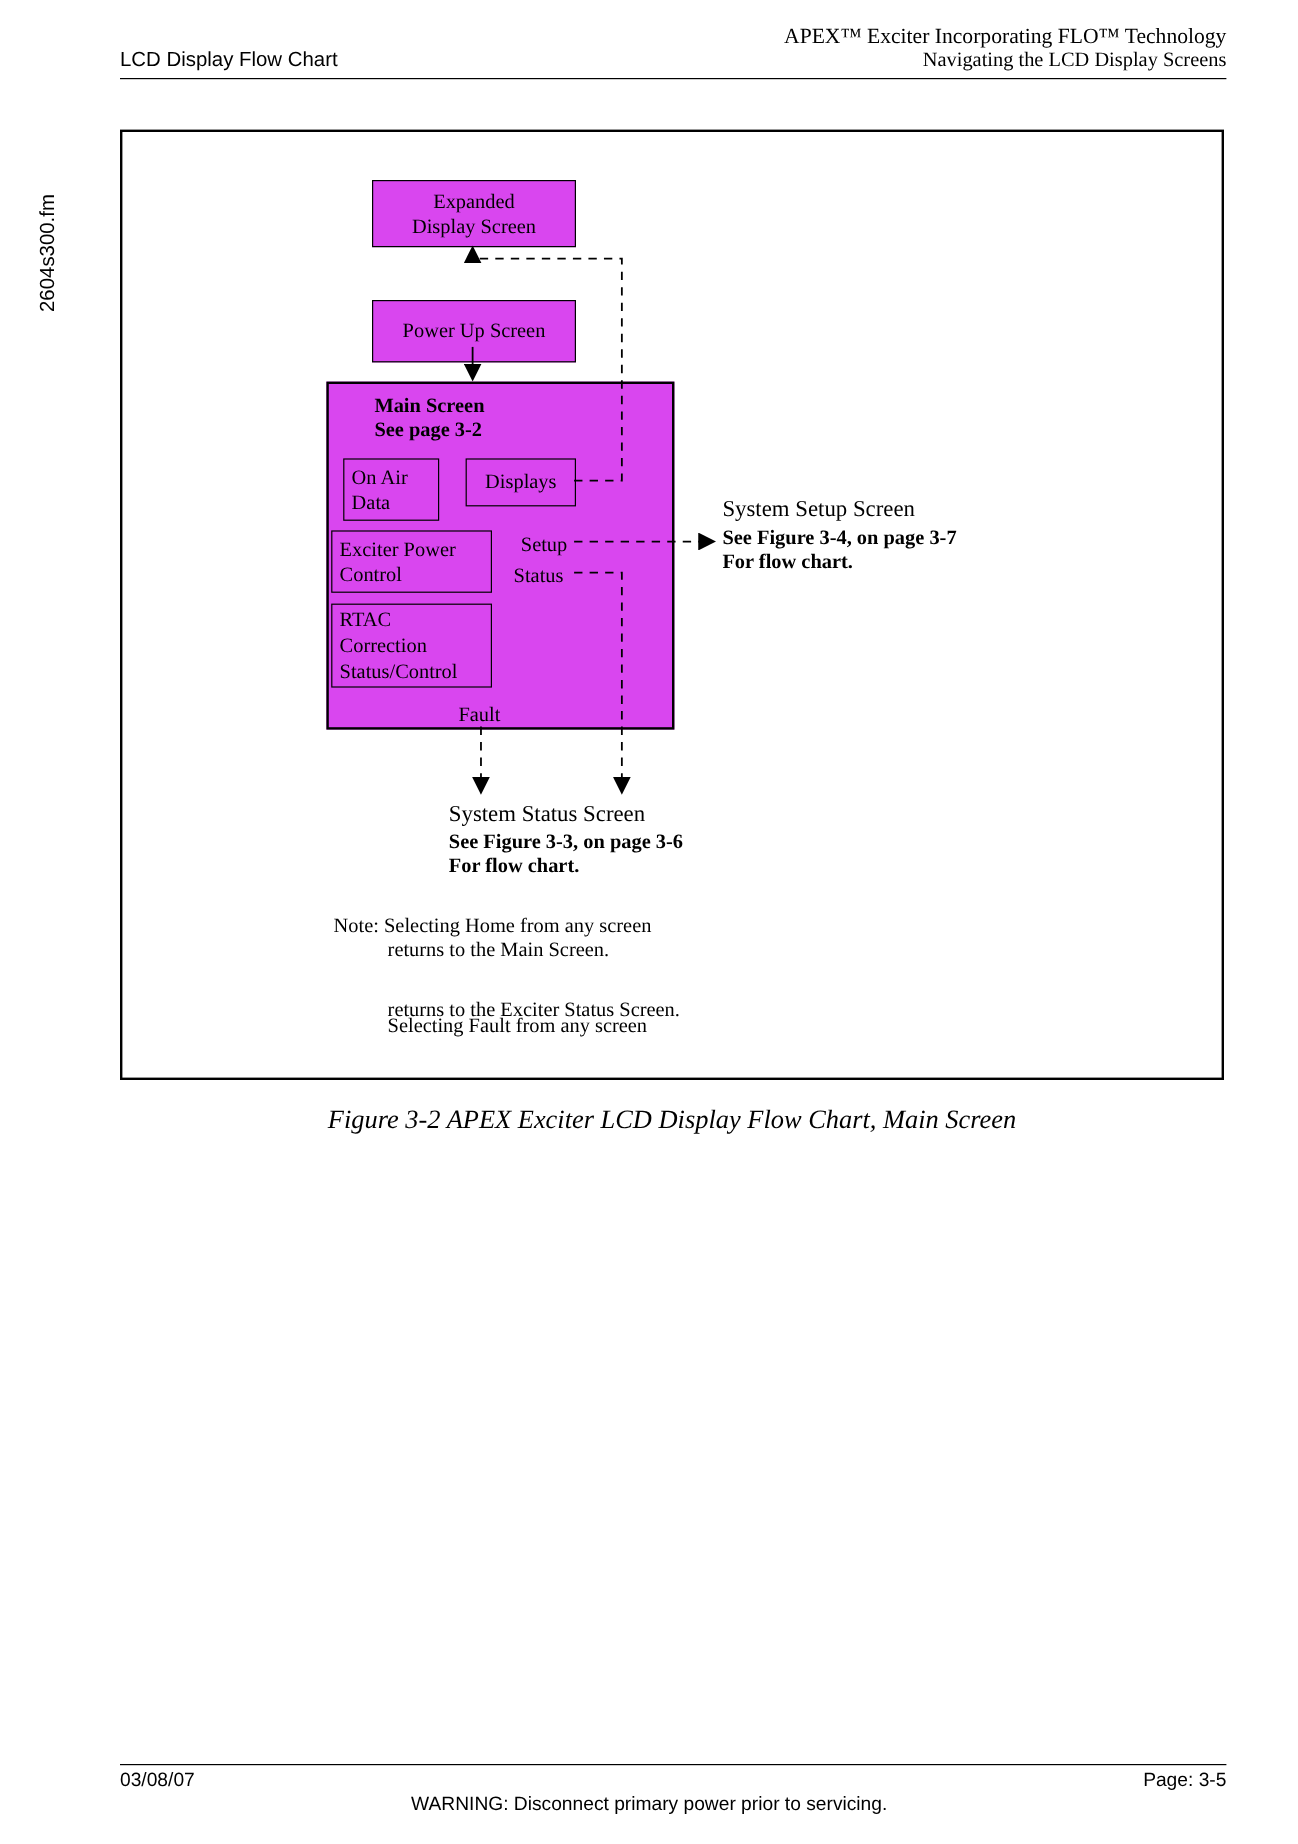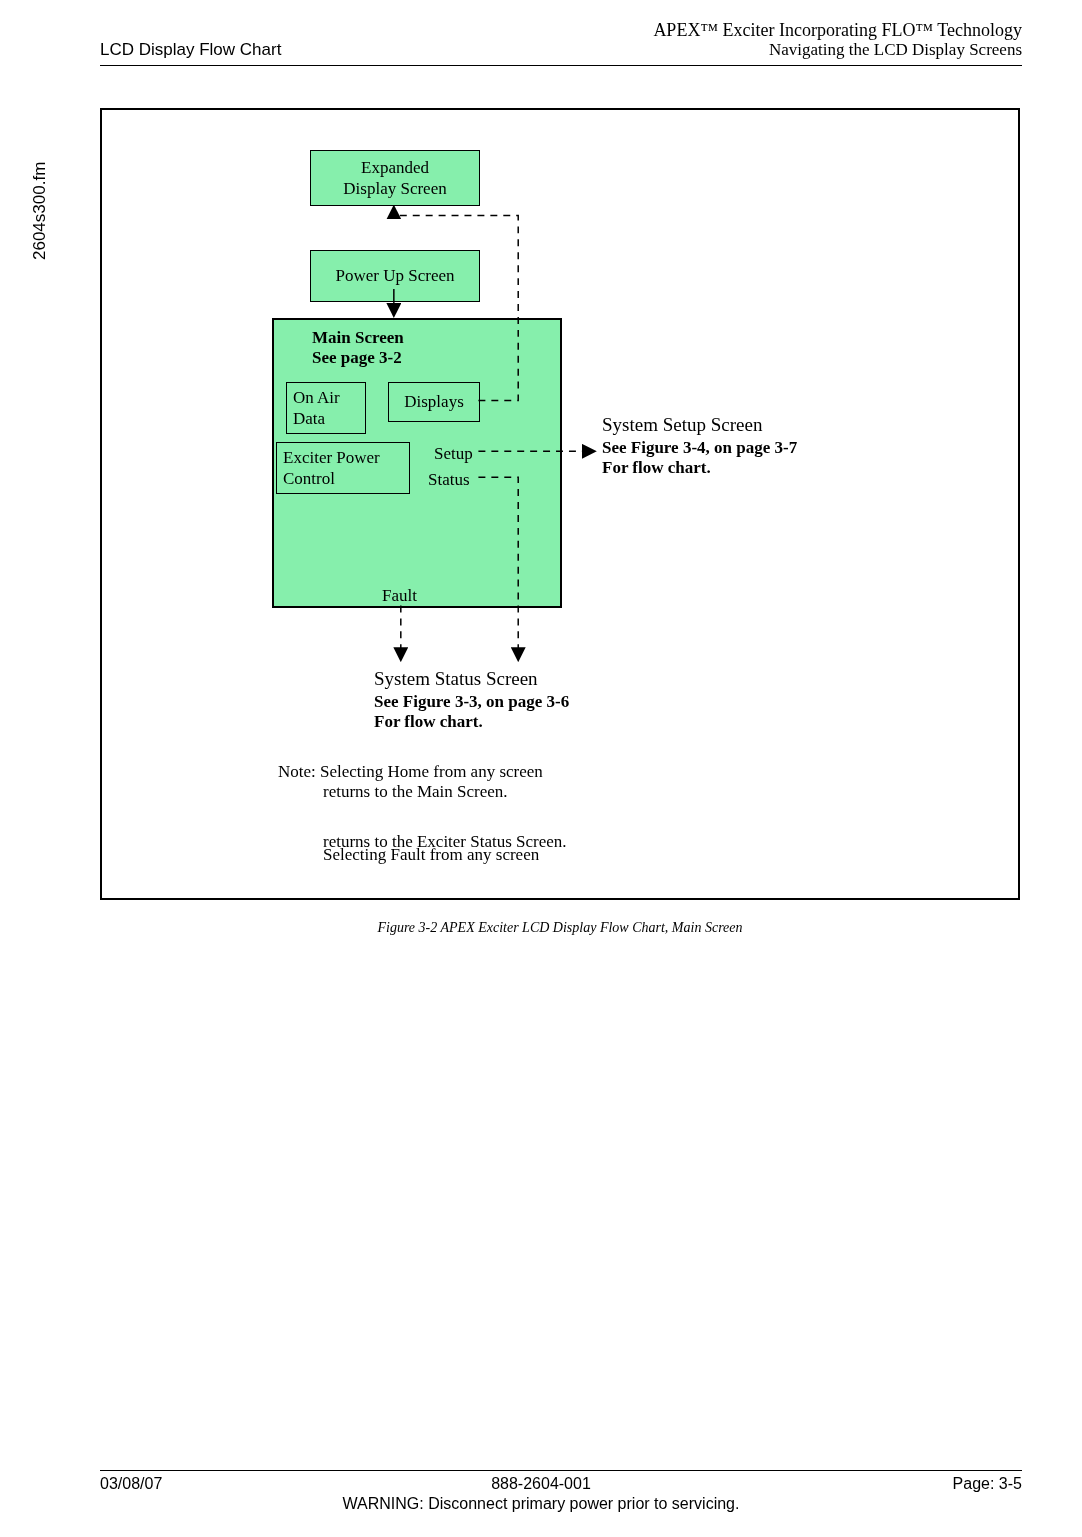--- a/index.html
+++ b/index.html
@@ -19,7 +19,7 @@
   .frame { position: absolute; left: 100px; top: 108px; width: 920px; height: 792px; border: 2.5px solid #000; }
 
   
-  .box { position: absolute; border: 1.5px solid #000; background: #86efac; font-size: 17px; line-height: 1.25; display: flex; align-items: center; justify-content: center; text-align: center; padding: 4px; }
+  .box { position: absolute; border: 1.5px solid #000; background: #d946ef; font-size: 17px; line-height: 1.25; display: flex; align-items: center; justify-content: center; text-align: center; padding: 4px; }
   .box.left { justify-content: flex-start; text-align: left; padding-left: 6px; }
 
   .expanded   { left: 208px; top: 40px;  width: 170px; height: 56px; }

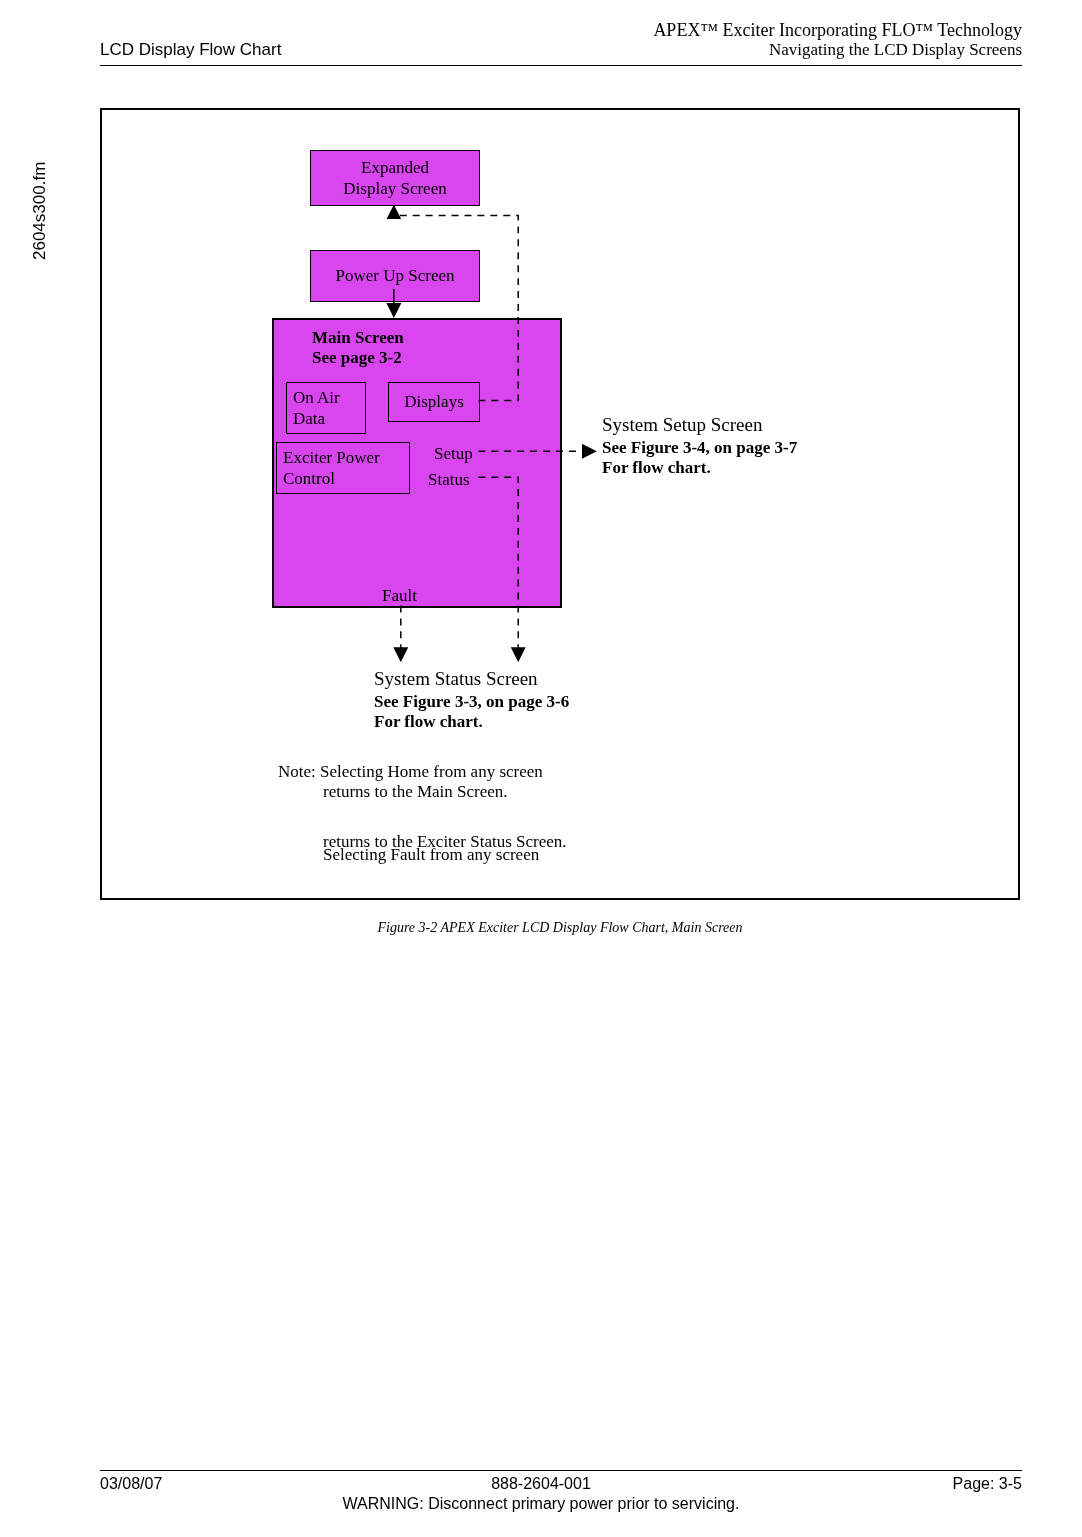--- a/index.html
+++ b/index.html
@@ -112,6 +112,13 @@
       </div>
     </div>
 
+    <div class="box left rtac">
+      <div>
+        <div>RTAC</div>
+        <div>Correction</div>
+        <div>Status/Control</div>
+      </div>
+    </div>
 
     <div class="lbl setup">Setup</div>
     <div class="lbl status">Status</div>

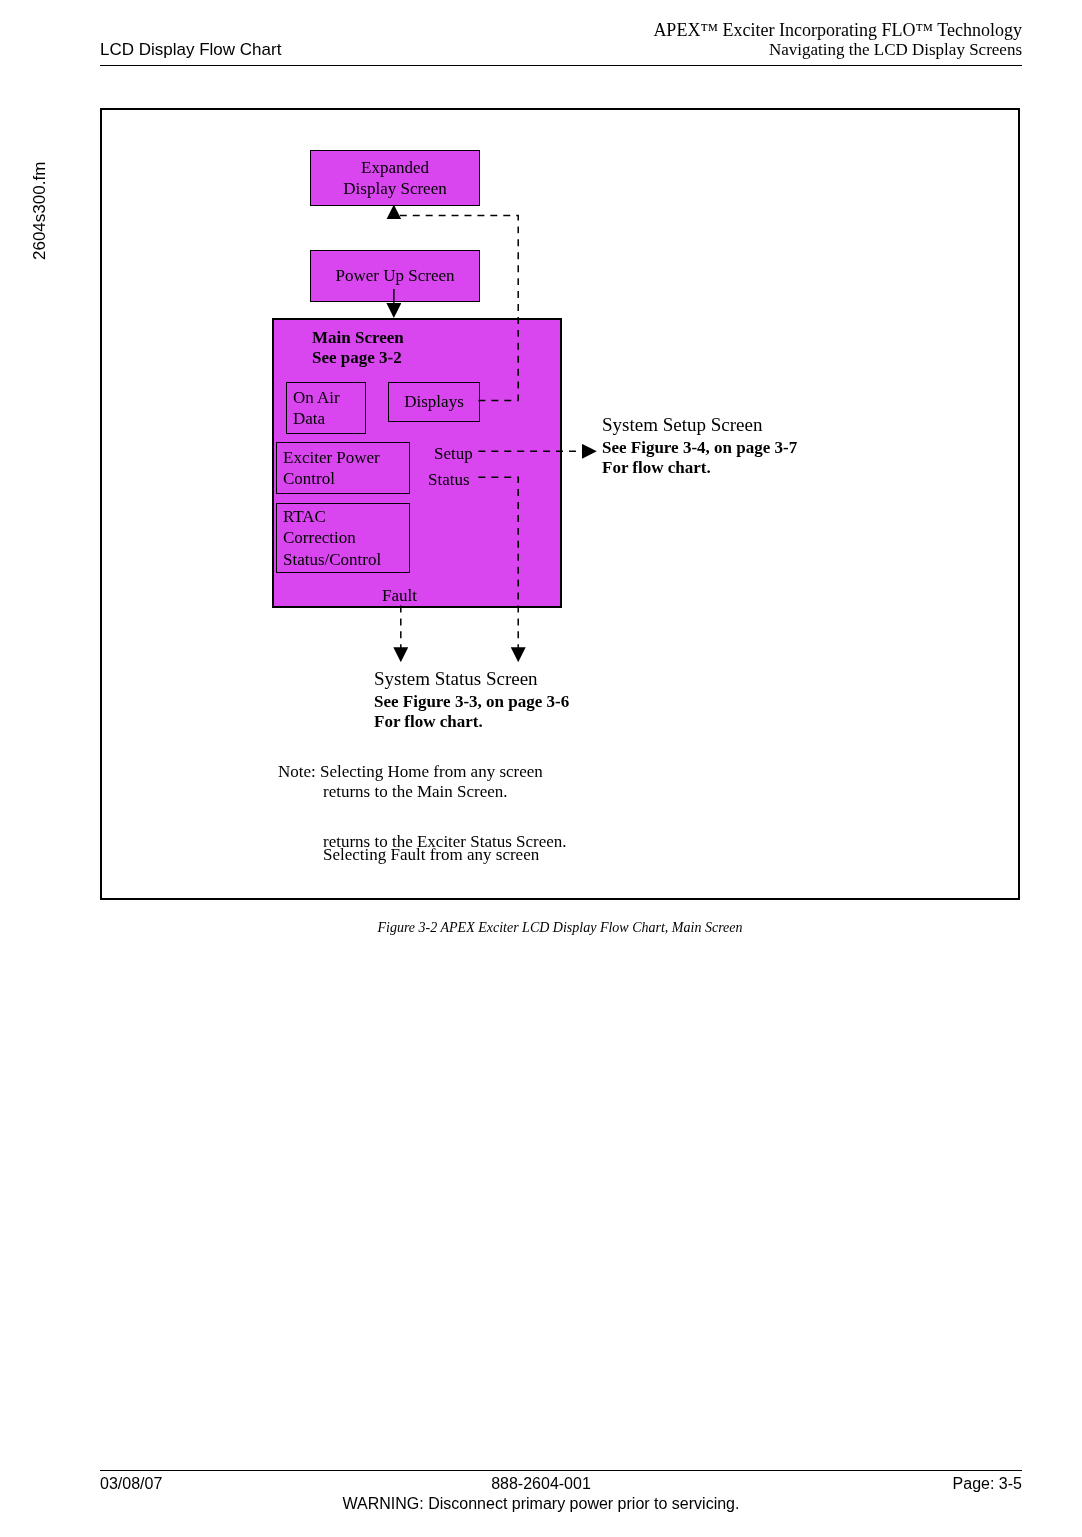--- a/index.html
+++ b/index.html
@@ -52,7 +52,7 @@
   .note2b{ left: 221px; top: 722px; }
 
   
-  .figcap { position: absolute; left: 100px; top: 920px; width: 920px; text-align: center; font-style: italic; font-size: 14px; }
+  .figcap { position: absolute; left: 100px; top: 920px; width: 920px; text-align: center; font-style: italic; font-size: 22px; }
 
   
   .ftr-rule { position: absolute; left: 100px; right: 60px; bottom: 66px; border-top: 1px solid #000; }

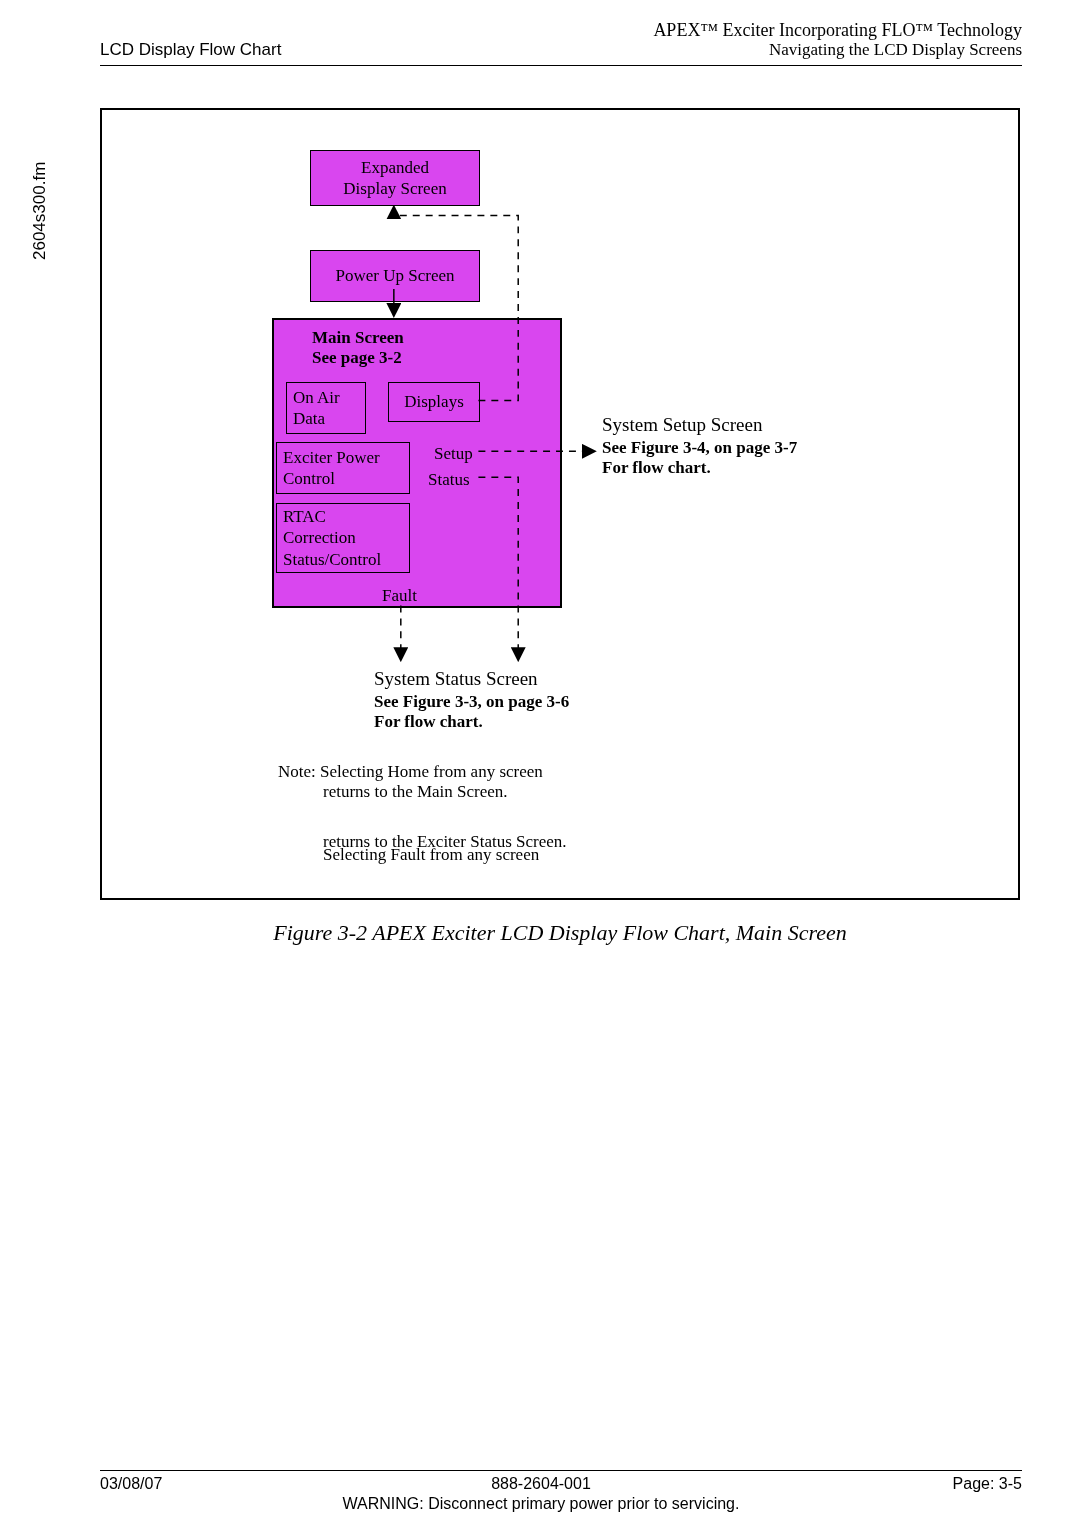--- a/index.html
+++ b/index.html
@@ -161,7 +161,6 @@
 
   <div class="ftr-rule"></div>
   <div class="ftr-left">03/08/07</div>
-  <div class="ftr-mid">888-2604-001</div>
   <div class="ftr-right">Page: 3-5</div>
   <div class="ftr-warn">WARNING: Disconnect primary power prior to servicing.</div>
 

